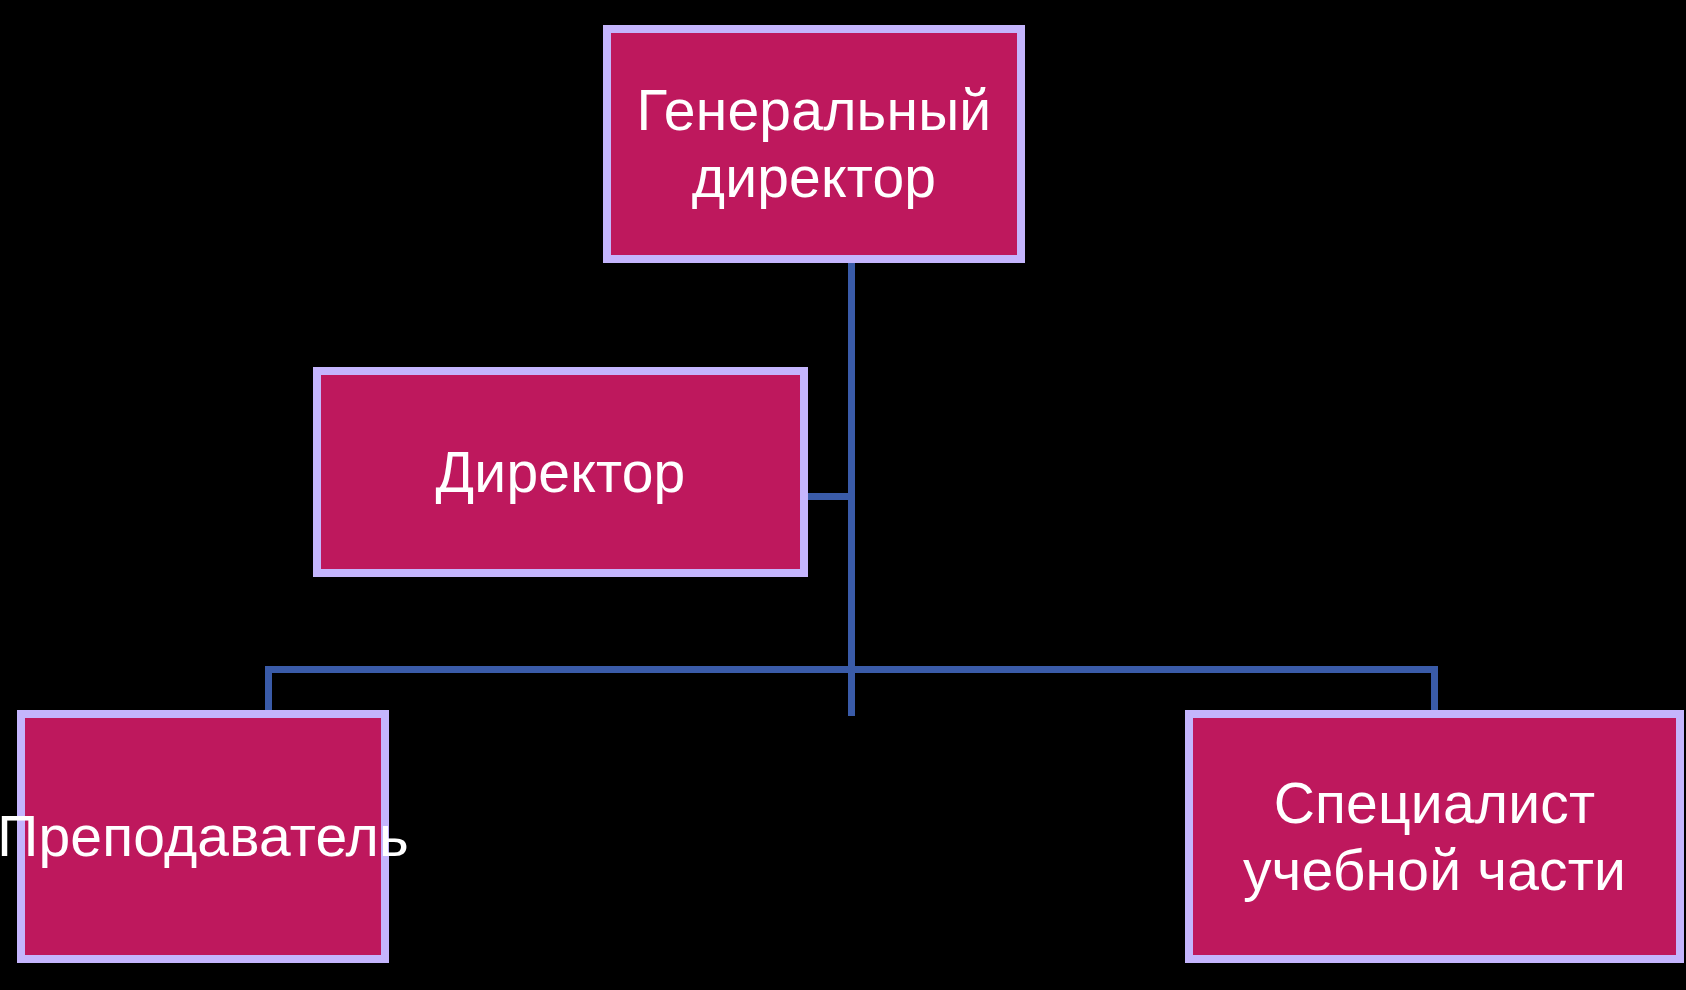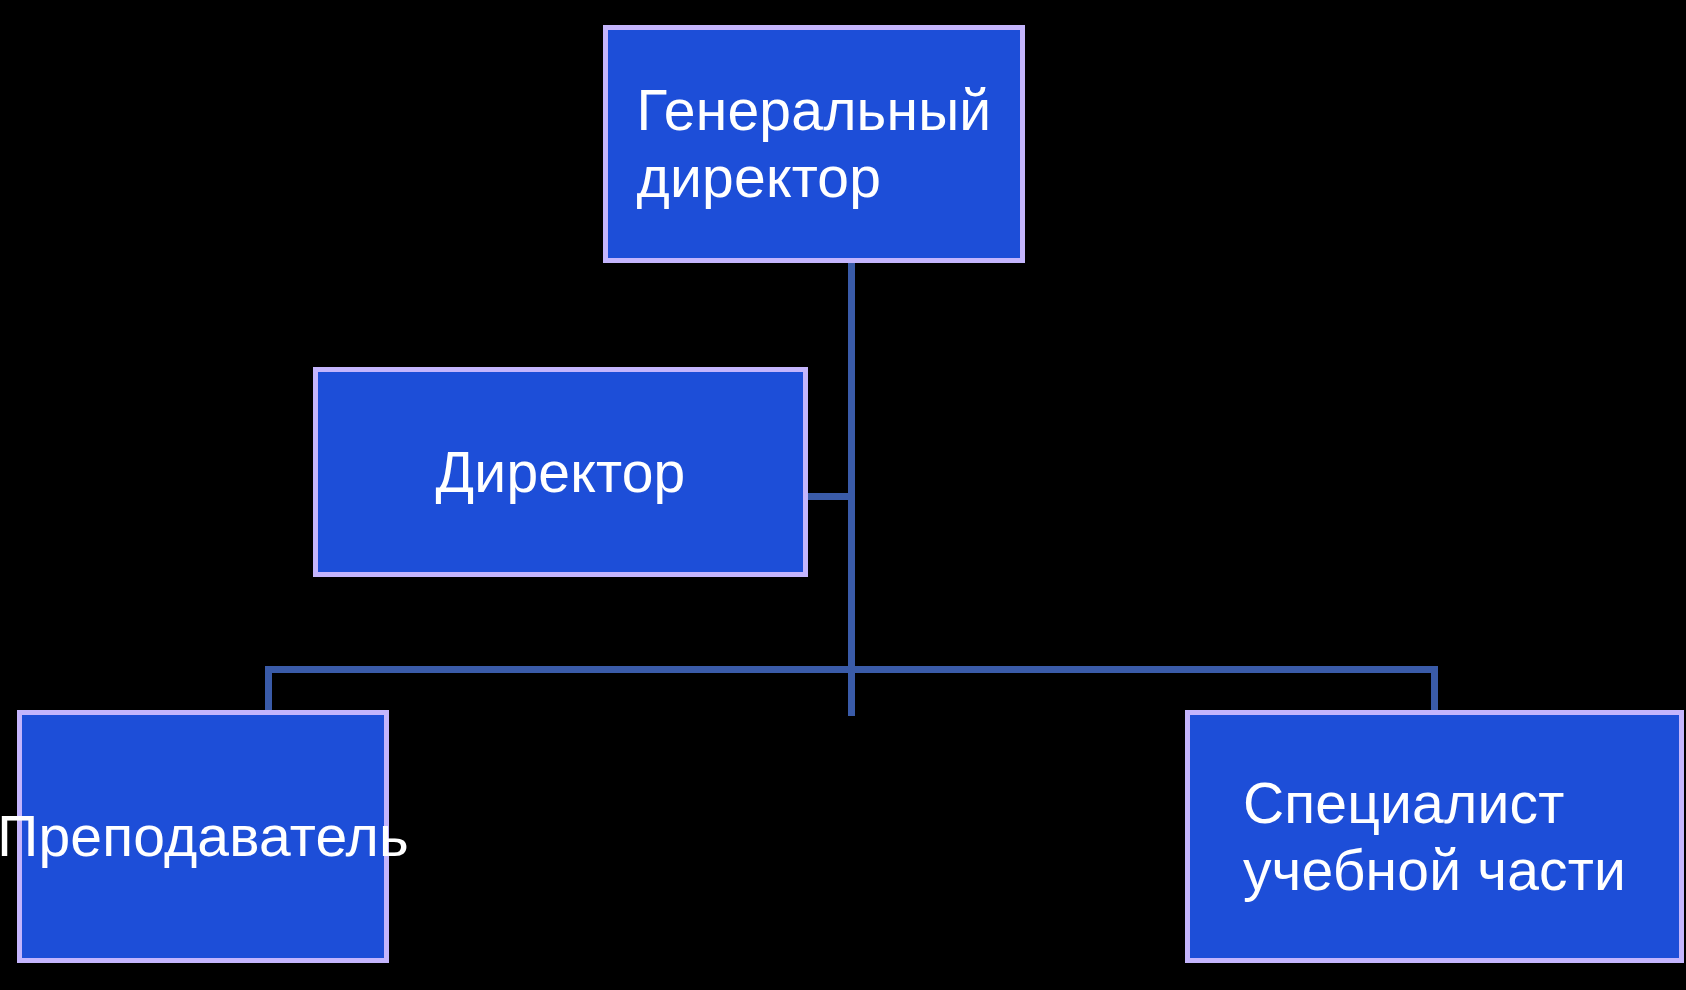--- a/index.html
+++ b/index.html
@@ -27,12 +27,12 @@
   .node {
     position: absolute;
     box-sizing: border-box;
-    background: #1d4ed8;
-    border: 5px solid #c4b5fd;
+    background: #be185d;
+    border: 8px solid #c4b5fd;
     display: flex;
     align-items: center;
     justify-content: center;
-    text-align: left;
+    text-align: center;
   }
   .node-label {
     color: #FFFFFF;

